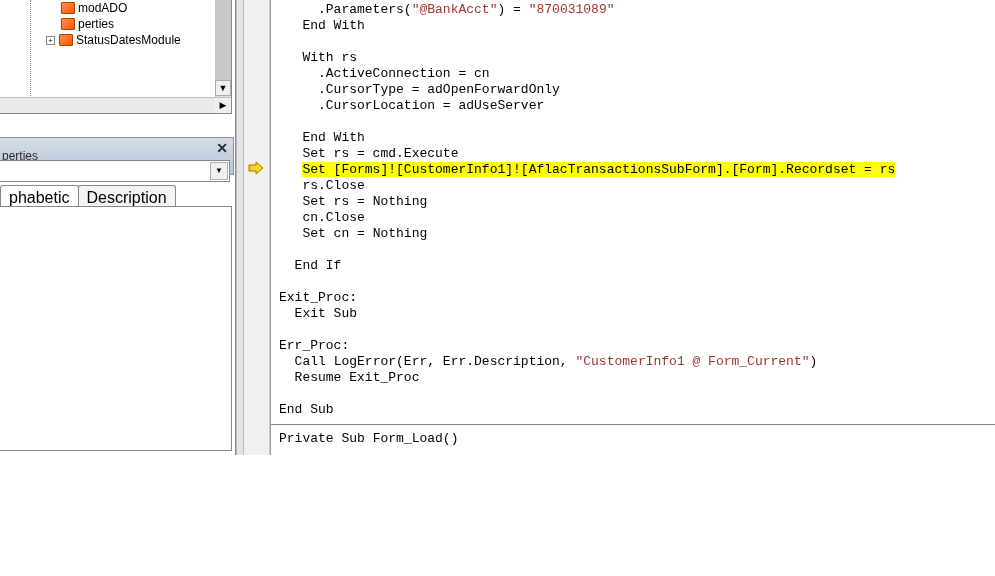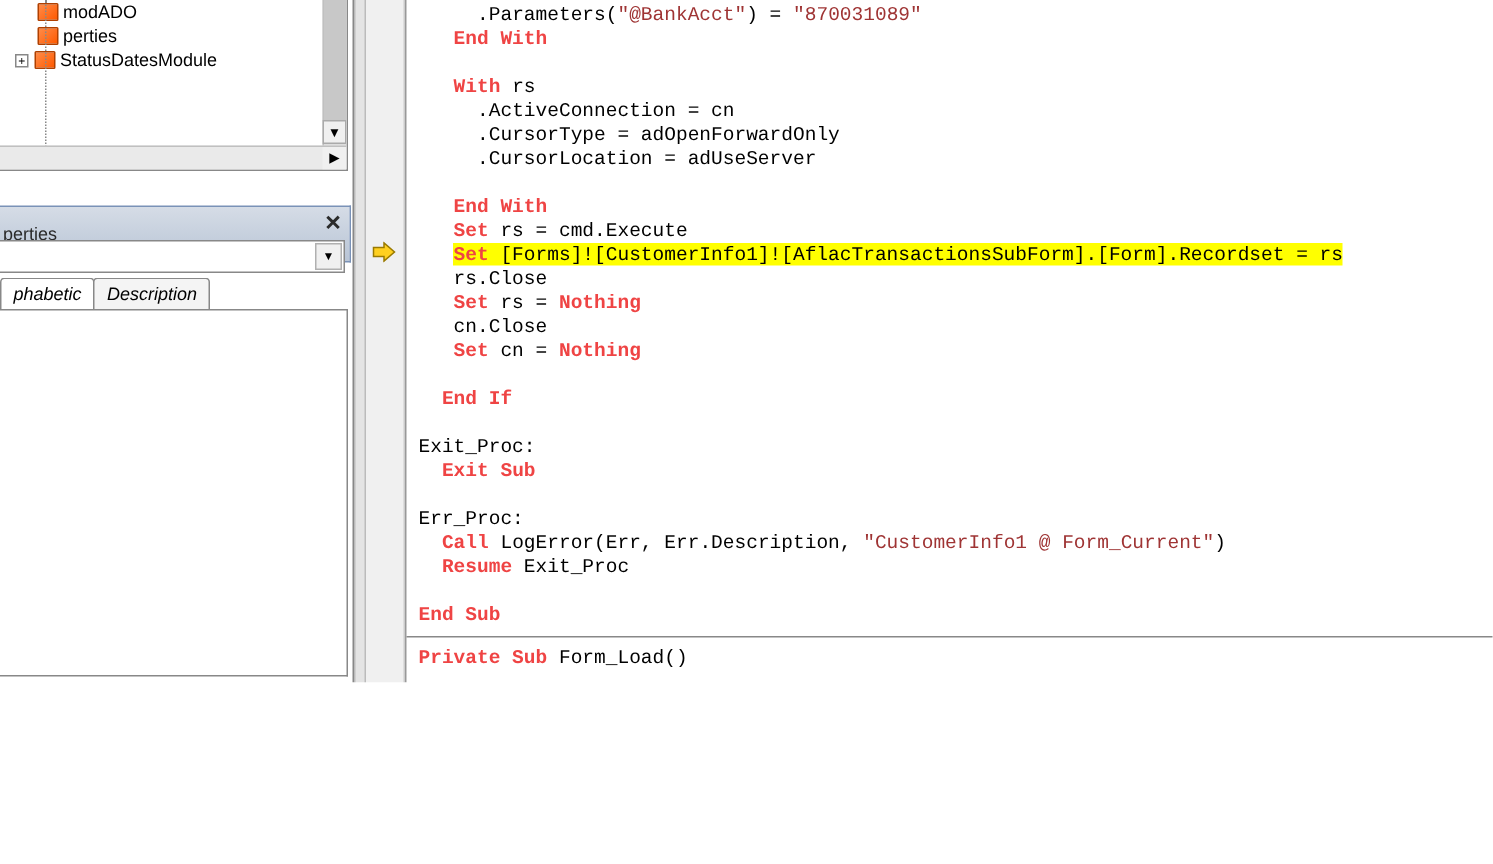--- a/index.html
+++ b/index.html
@@ -84,7 +84,7 @@
       display: flex;
       align-items: center;
       height: 16px;
-      padding-left: 24px;
+      padding-left: 60px;
       white-space: nowrap;
       font-size: 12px;
     }

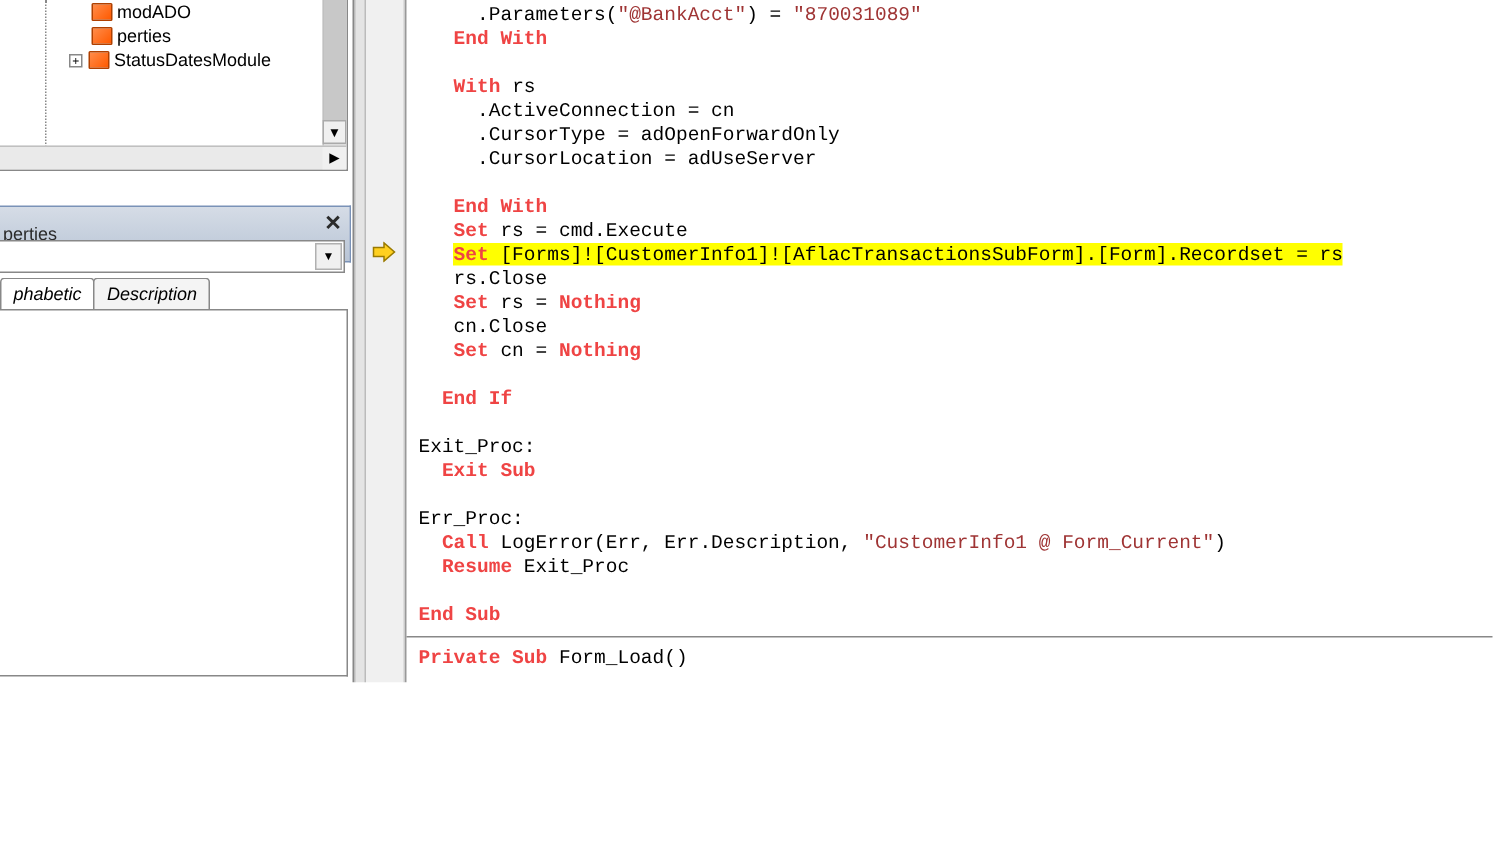--- a/index.html
+++ b/index.html
@@ -260,7 +260,7 @@
       white-space: pre;
       padding: 2px 8px;
     }
-    .kw { color: #ef4444; font-weight: bold; }
+    .kw { color: #000000; }
     .str { color: #9f3434; }
     .highlight {
       background: #ffff00;

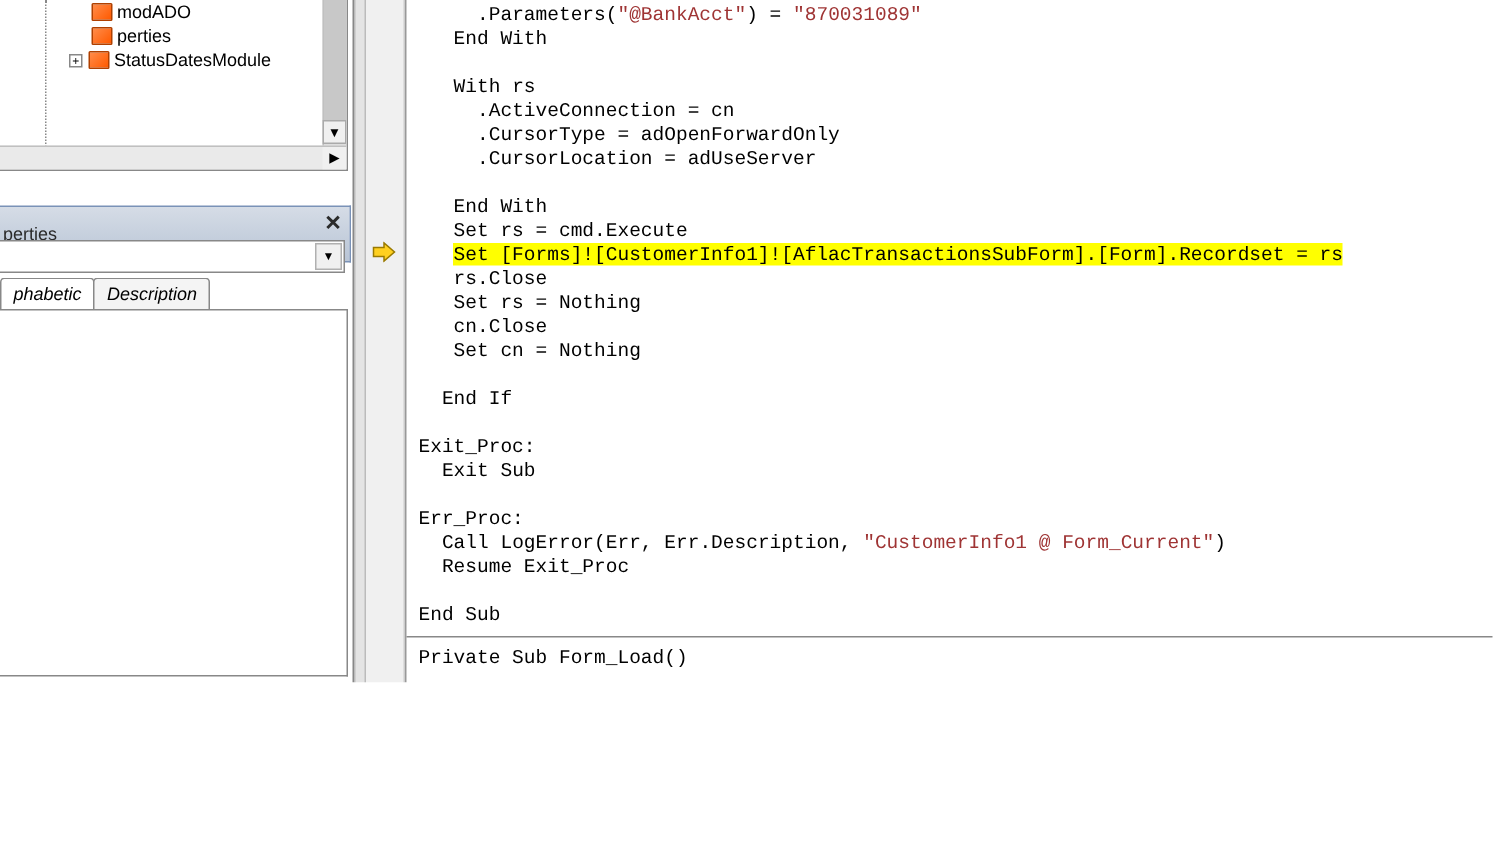--- a/index.html
+++ b/index.html
@@ -188,10 +188,9 @@
       border: 1px solid #888;
       border-bottom: none;
       background: #fff;
-      font-size: 12px;
+      font-size: 16px;
       cursor: pointer;
       border-radius: 3px 3px 0 0;
-      font-style: italic;
     }
     .tab.inactive {
       background: #f4f4f4;

